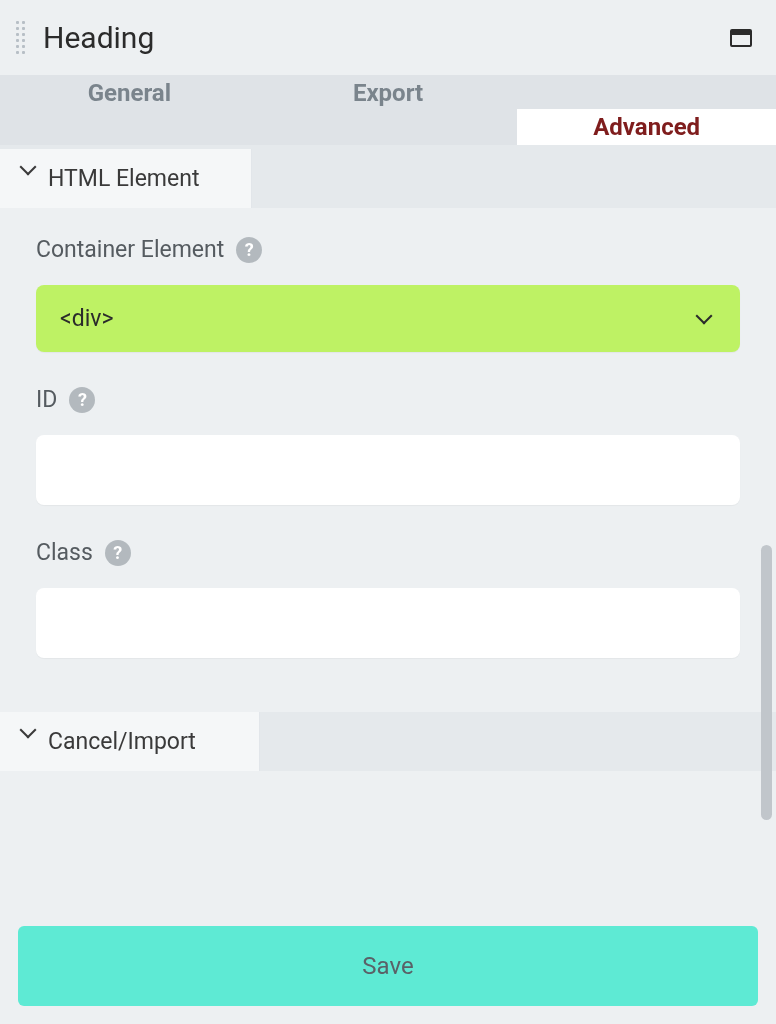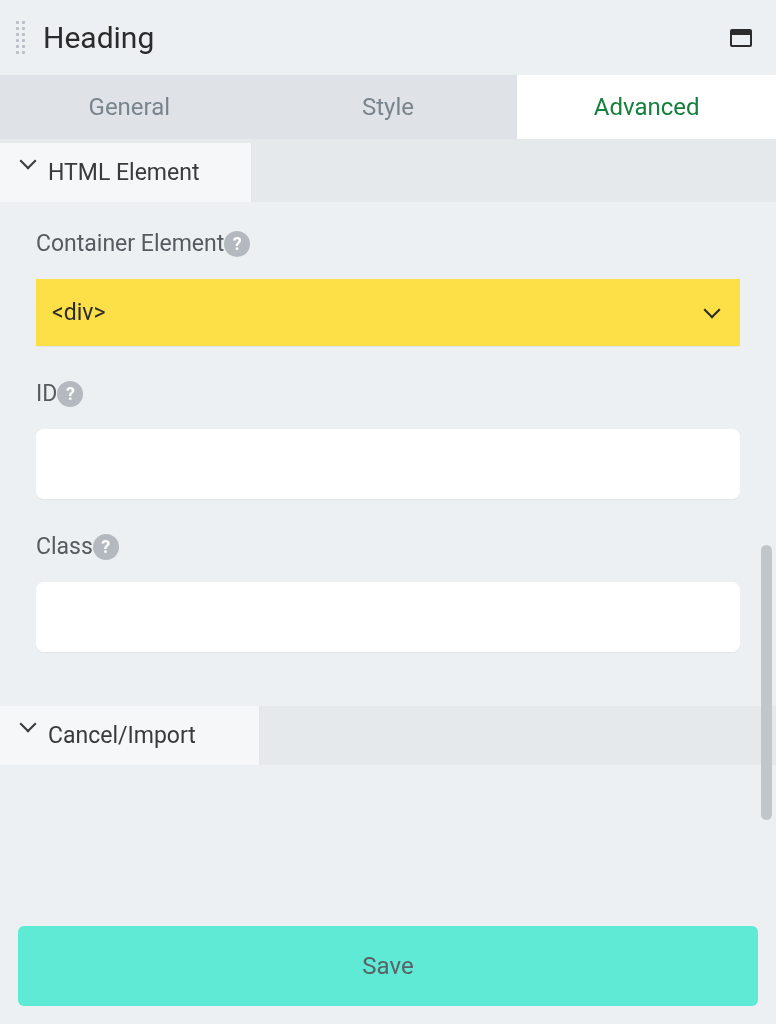--- a/index.html
+++ b/index.html
@@ -74,9 +74,9 @@
     .tab {
       flex: 1;
       text-align: center;
-      padding: 18px 0;
+      padding: 4px 0;
       font-size: 24px;
-      font-weight: 400;
+      font-weight: 700;
       color: #7a848c;
       cursor: pointer;
       background: #dfe3e7;

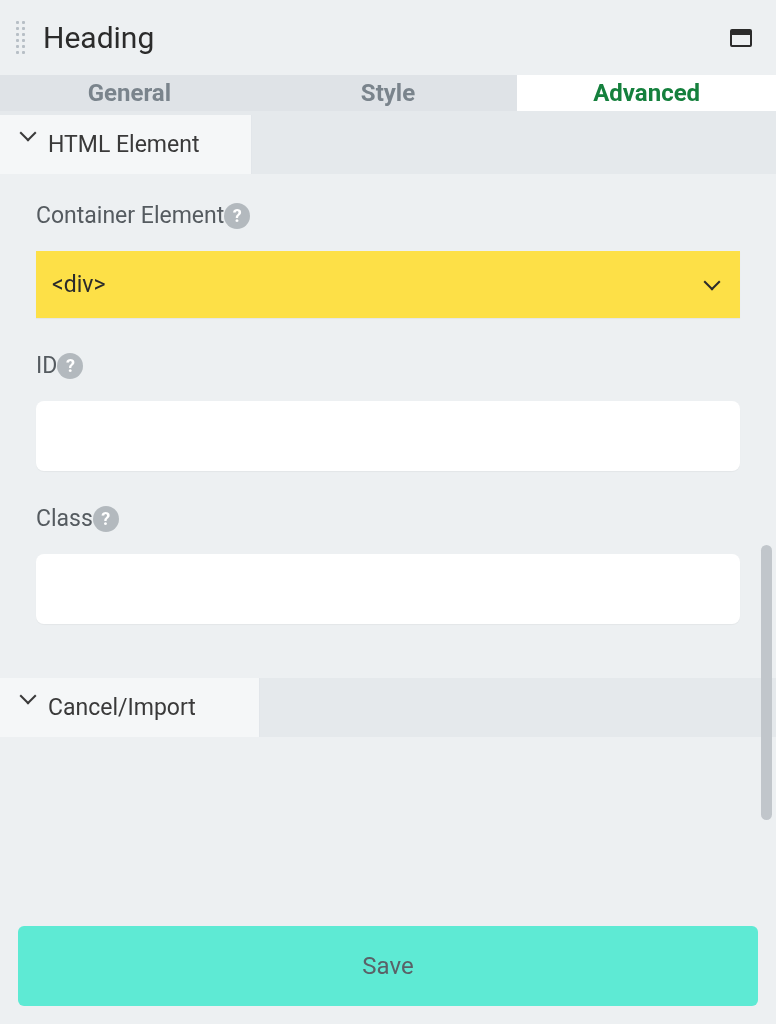--- a/index.html
+++ b/index.html
@@ -245,7 +245,7 @@
 
   <div class="tabs">
     <div class="tab">General</div>
-    <div class="tab">Style</div>
+    <div class="tab">Export</div>
     <div class="tab active">Advanced</div>
   </div>
 

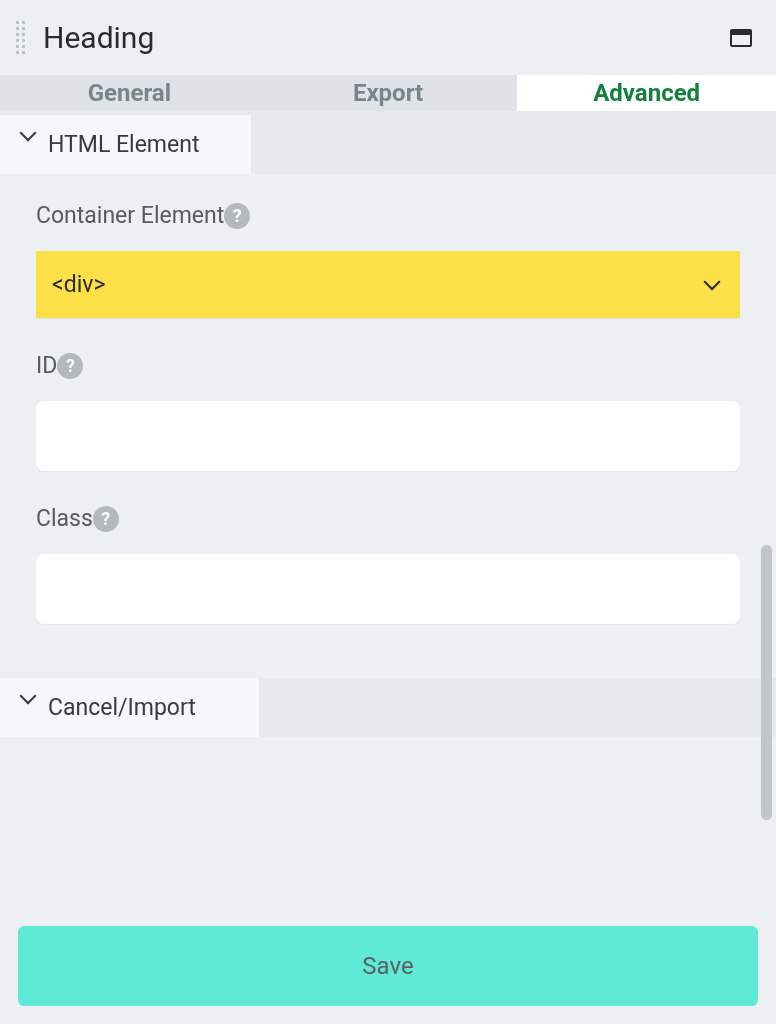--- a/index.html
+++ b/index.html
@@ -83,7 +83,8 @@
     }
     .tab.active {
       background: #ffffff;
-      color: #15803d;
+      color: #7f1d1d;
+      margin-top: 34px;
     }
     
     .content {

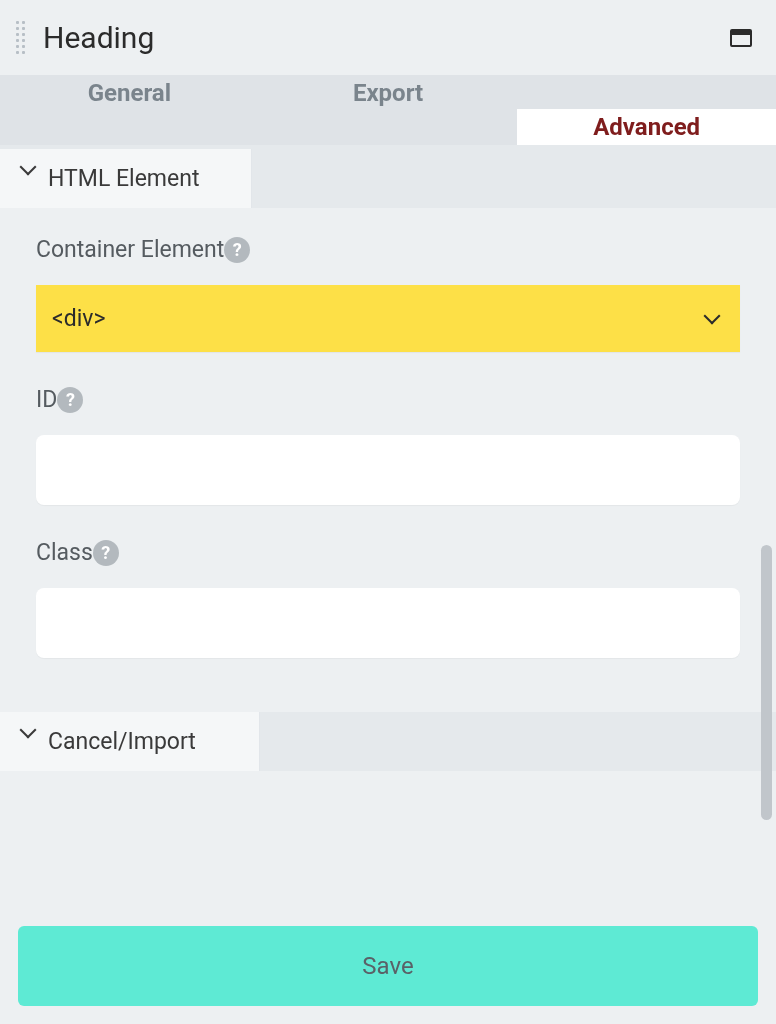--- a/index.html
+++ b/index.html
@@ -137,7 +137,7 @@
     .field-label-row {
       display: flex;
       align-items: center;
-      gap: 0;
+      gap: 12px;
       margin-bottom: 22px;
     }
     .field-label {

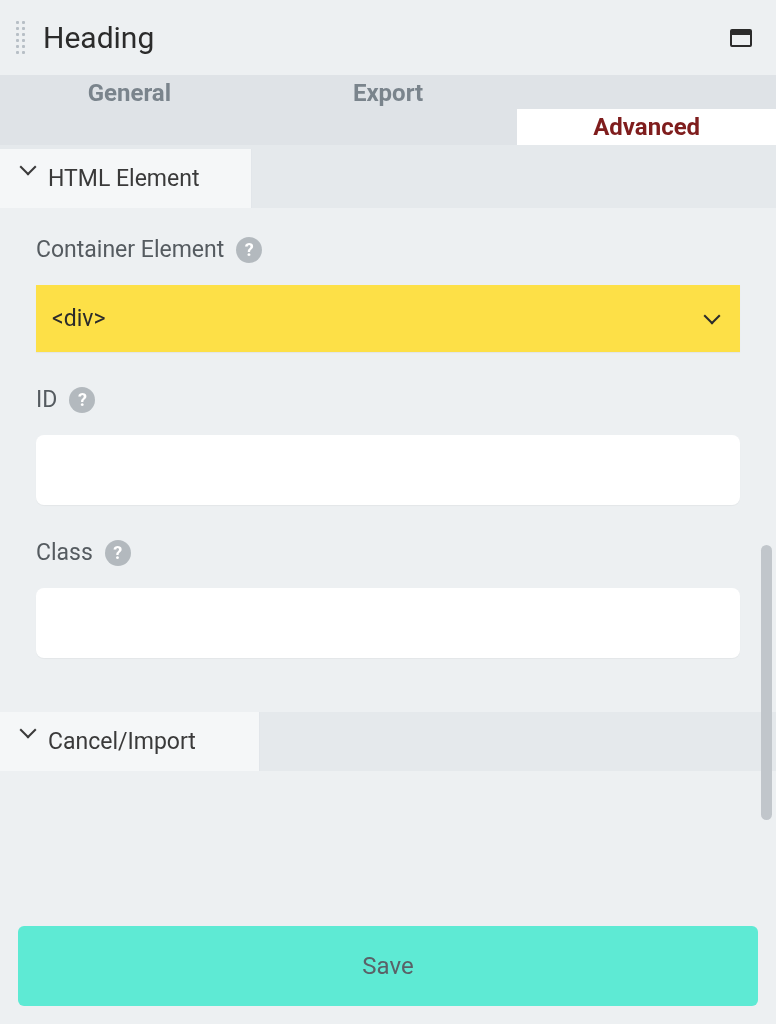--- a/index.html
+++ b/index.html
@@ -159,9 +159,9 @@
     }
     .select {
       position: relative;
-      background: #fde047;
-      border-radius: 0;
-      padding: 20px 16px;
+      background: #bef264;
+      border-radius: 8px;
+      padding: 20px 24px;
       font-size: 23px;
       color: #2b2b2b;
       display: flex;

